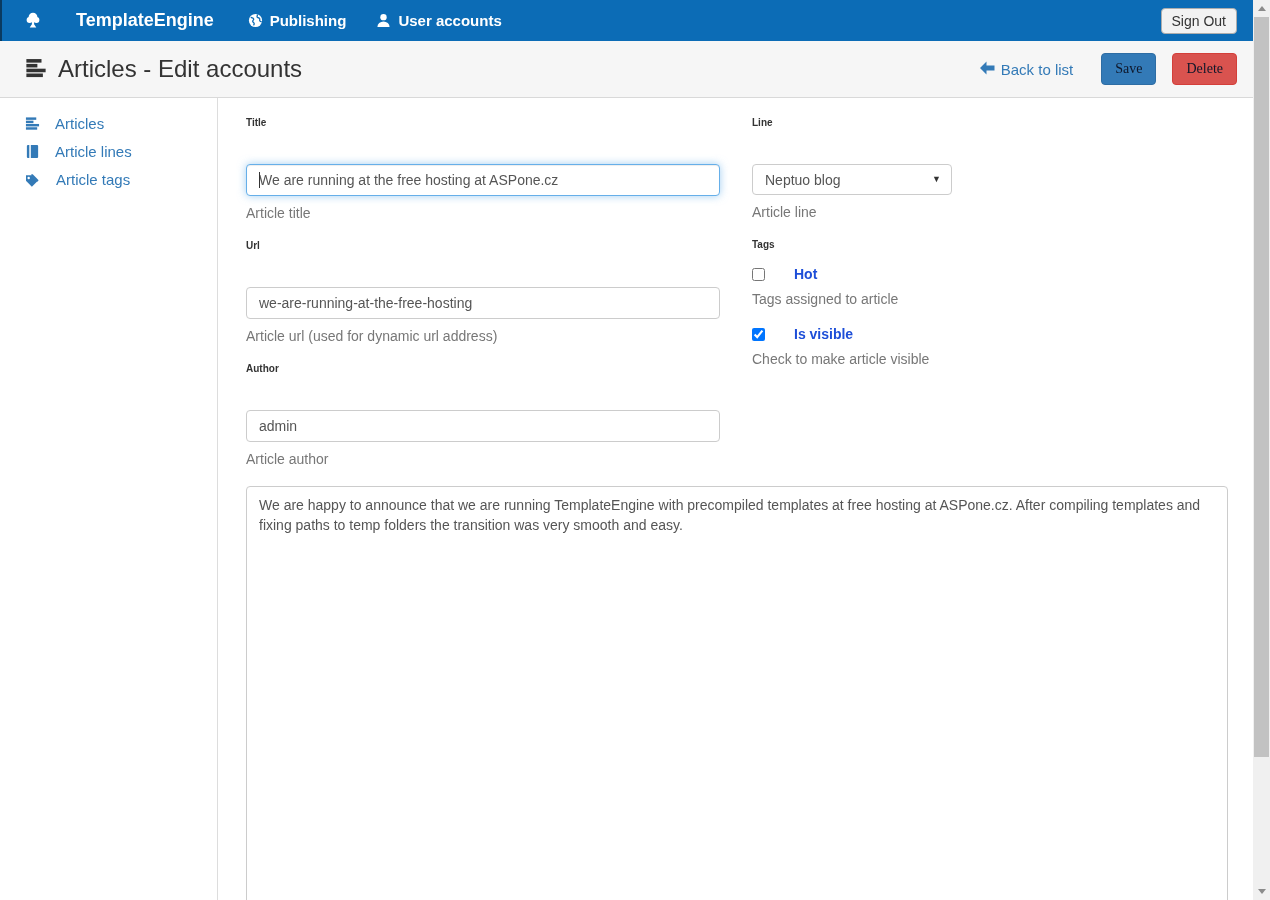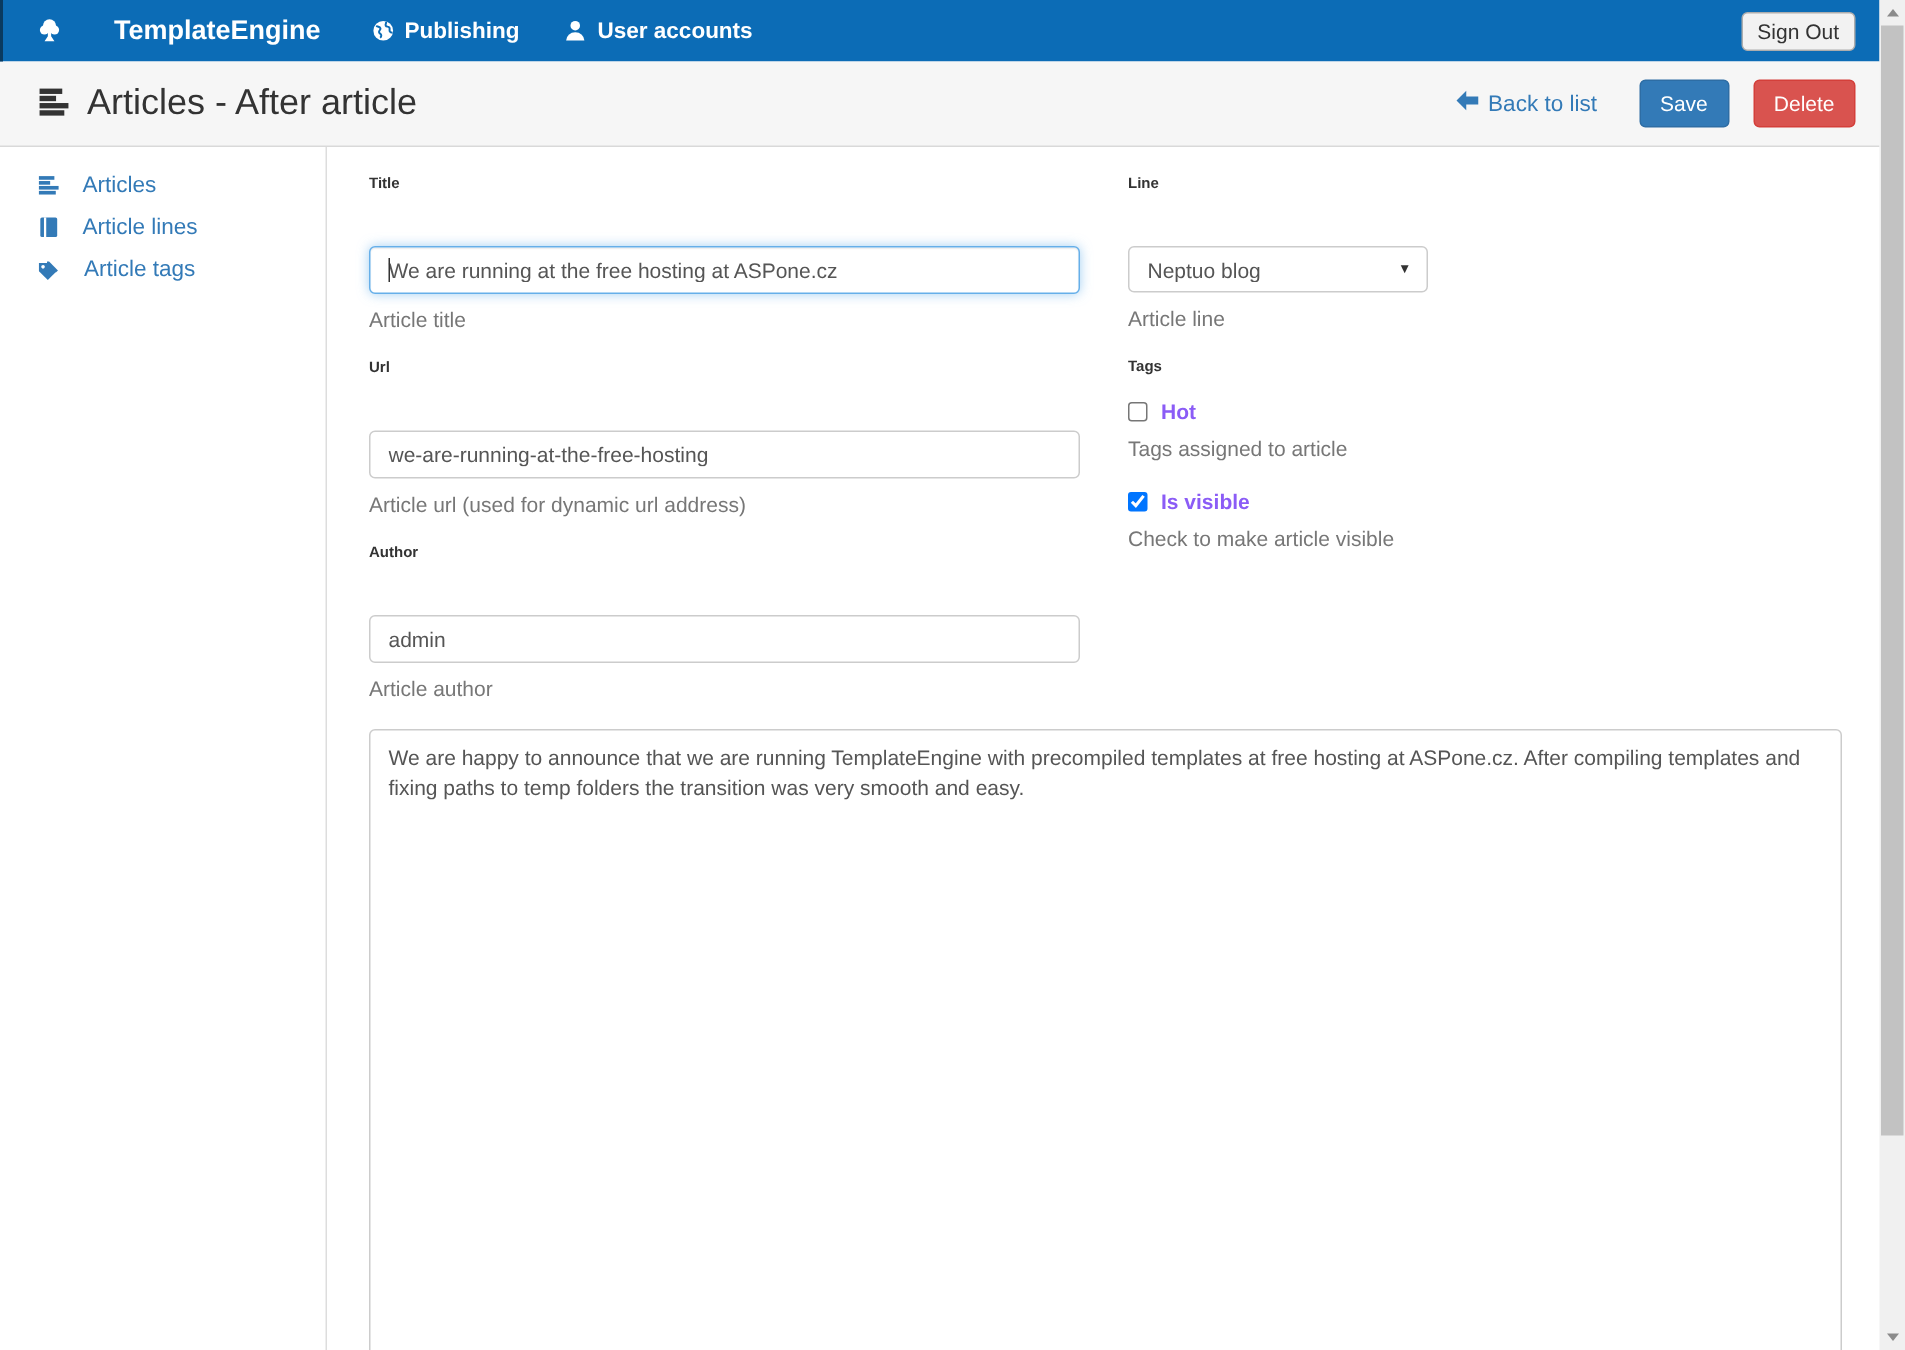--- a/index.html
+++ b/index.html
@@ -191,7 +191,7 @@
           </g>
         </svg>
       </span>
-      <h1 class="page-title">Articles - After article</h1>
+      <h1 class="page-title">Articles - Edit accounts</h1>
     </div>
     <div class="header-actions">
       <a class="back-link">

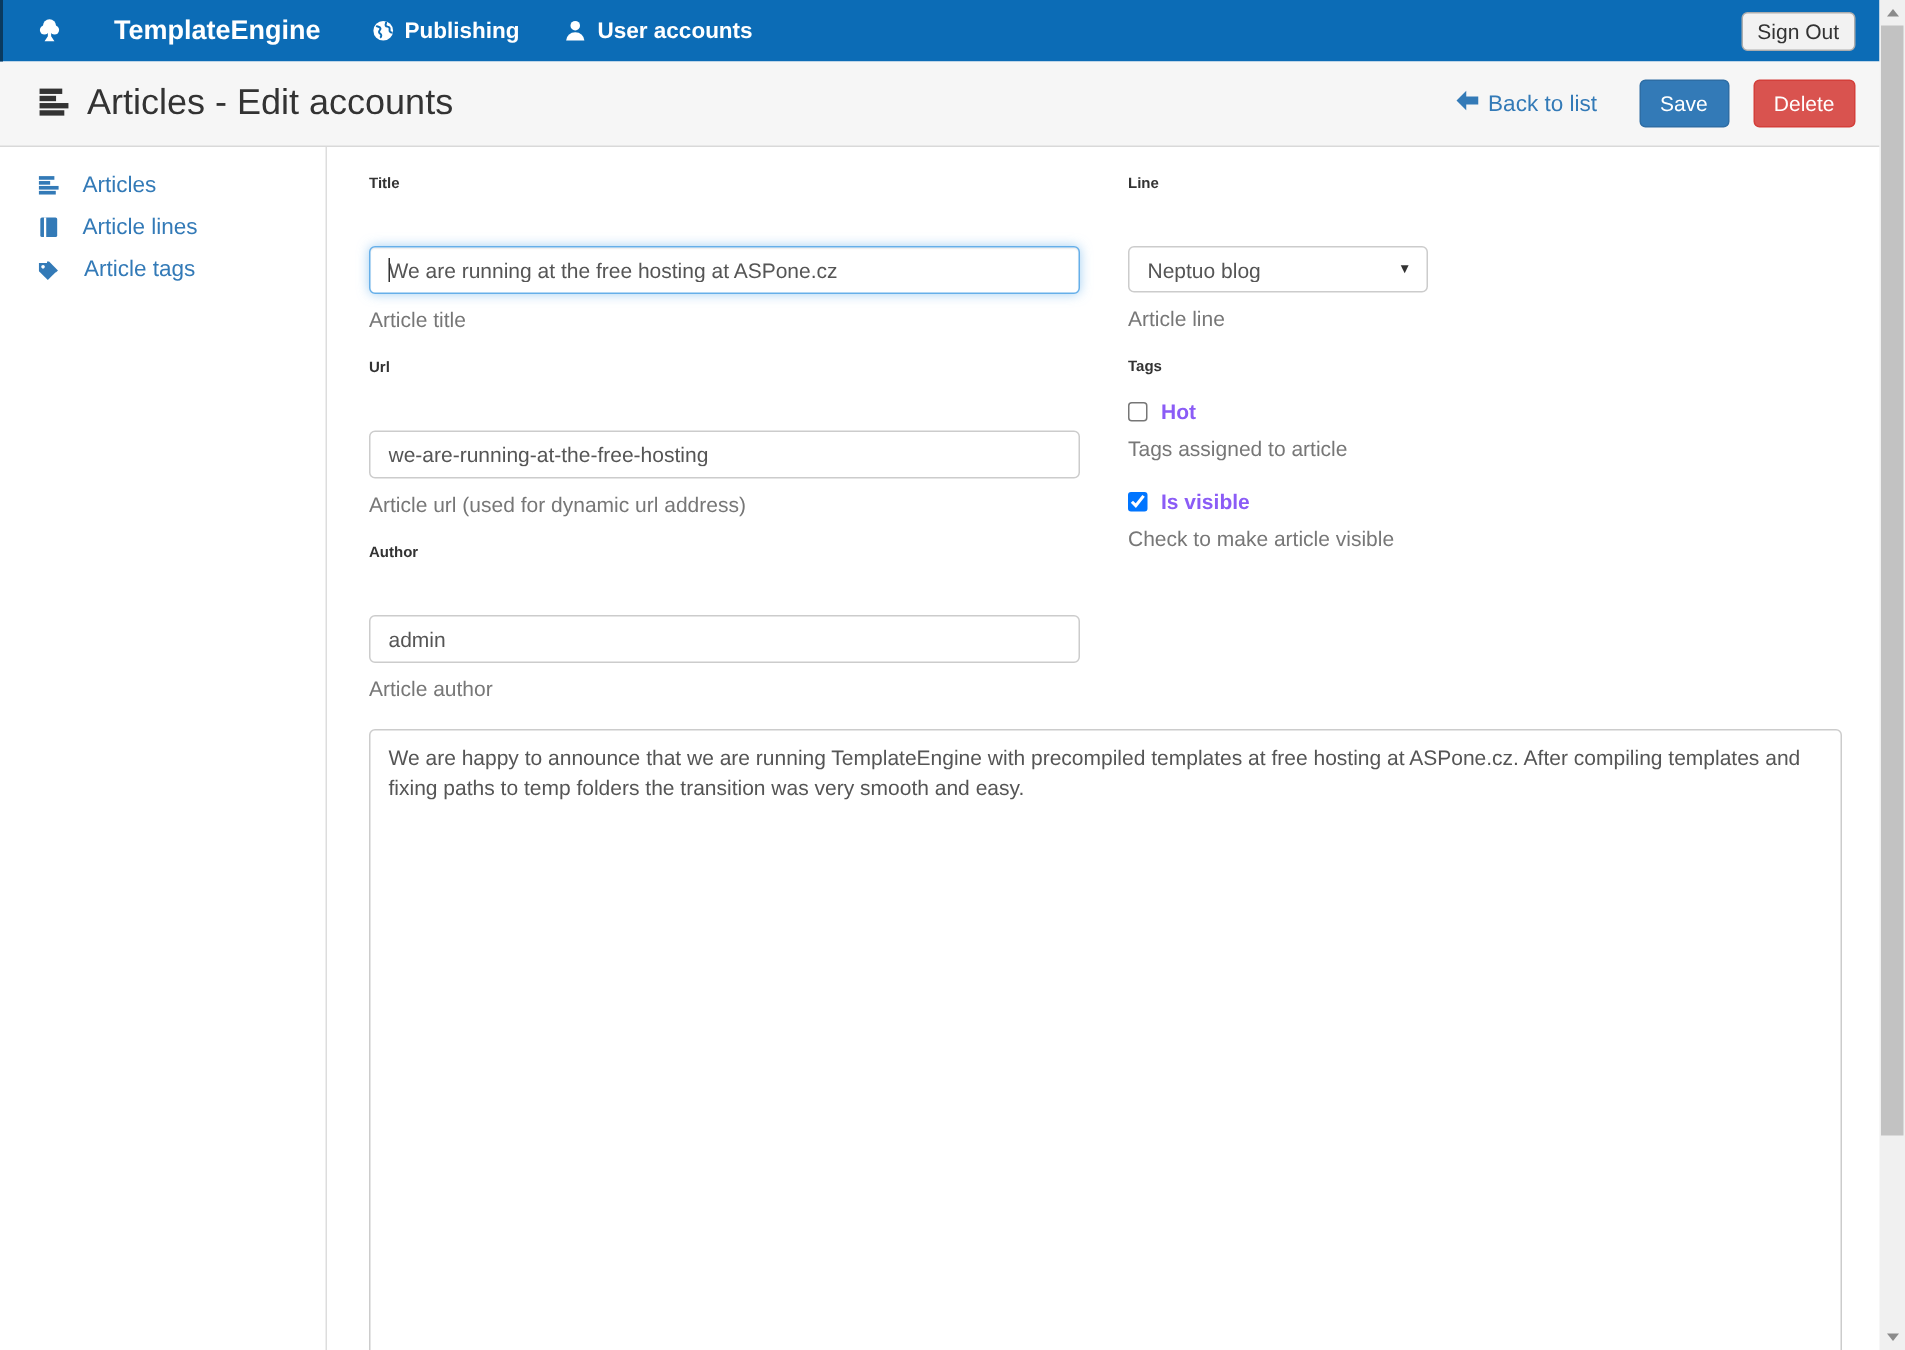--- a/index.html
+++ b/index.html
@@ -52,7 +52,7 @@
   .page-title { font-size: 24px; font-weight: normal; color: #333; }
   .header-actions { margin-left: auto; display: flex; align-items: center; gap: 16px; }
   .back-link { display: flex; align-items: center; gap: 6px; color: #337ab7; font-size: 15px; text-decoration: none; margin-right: 12px; cursor: pointer; }
-  .btn { border-radius: 4px; font-size: 14px; font-family: Liberation Sans, sans-serif; padding: 7px 13px; color: #ffffff; cursor: pointer; }
+  .btn { border-radius: 4px; font-size: 14px; font-family: Liberation Serif, serif; padding: 7px 13px; color: #0f172a; cursor: pointer; }
   .btn-save { background: #337ab7; border: 1px solid #2e6da4; }
   .btn-delete { background: #d9534f; border: 1px solid #d43f3a; }
 

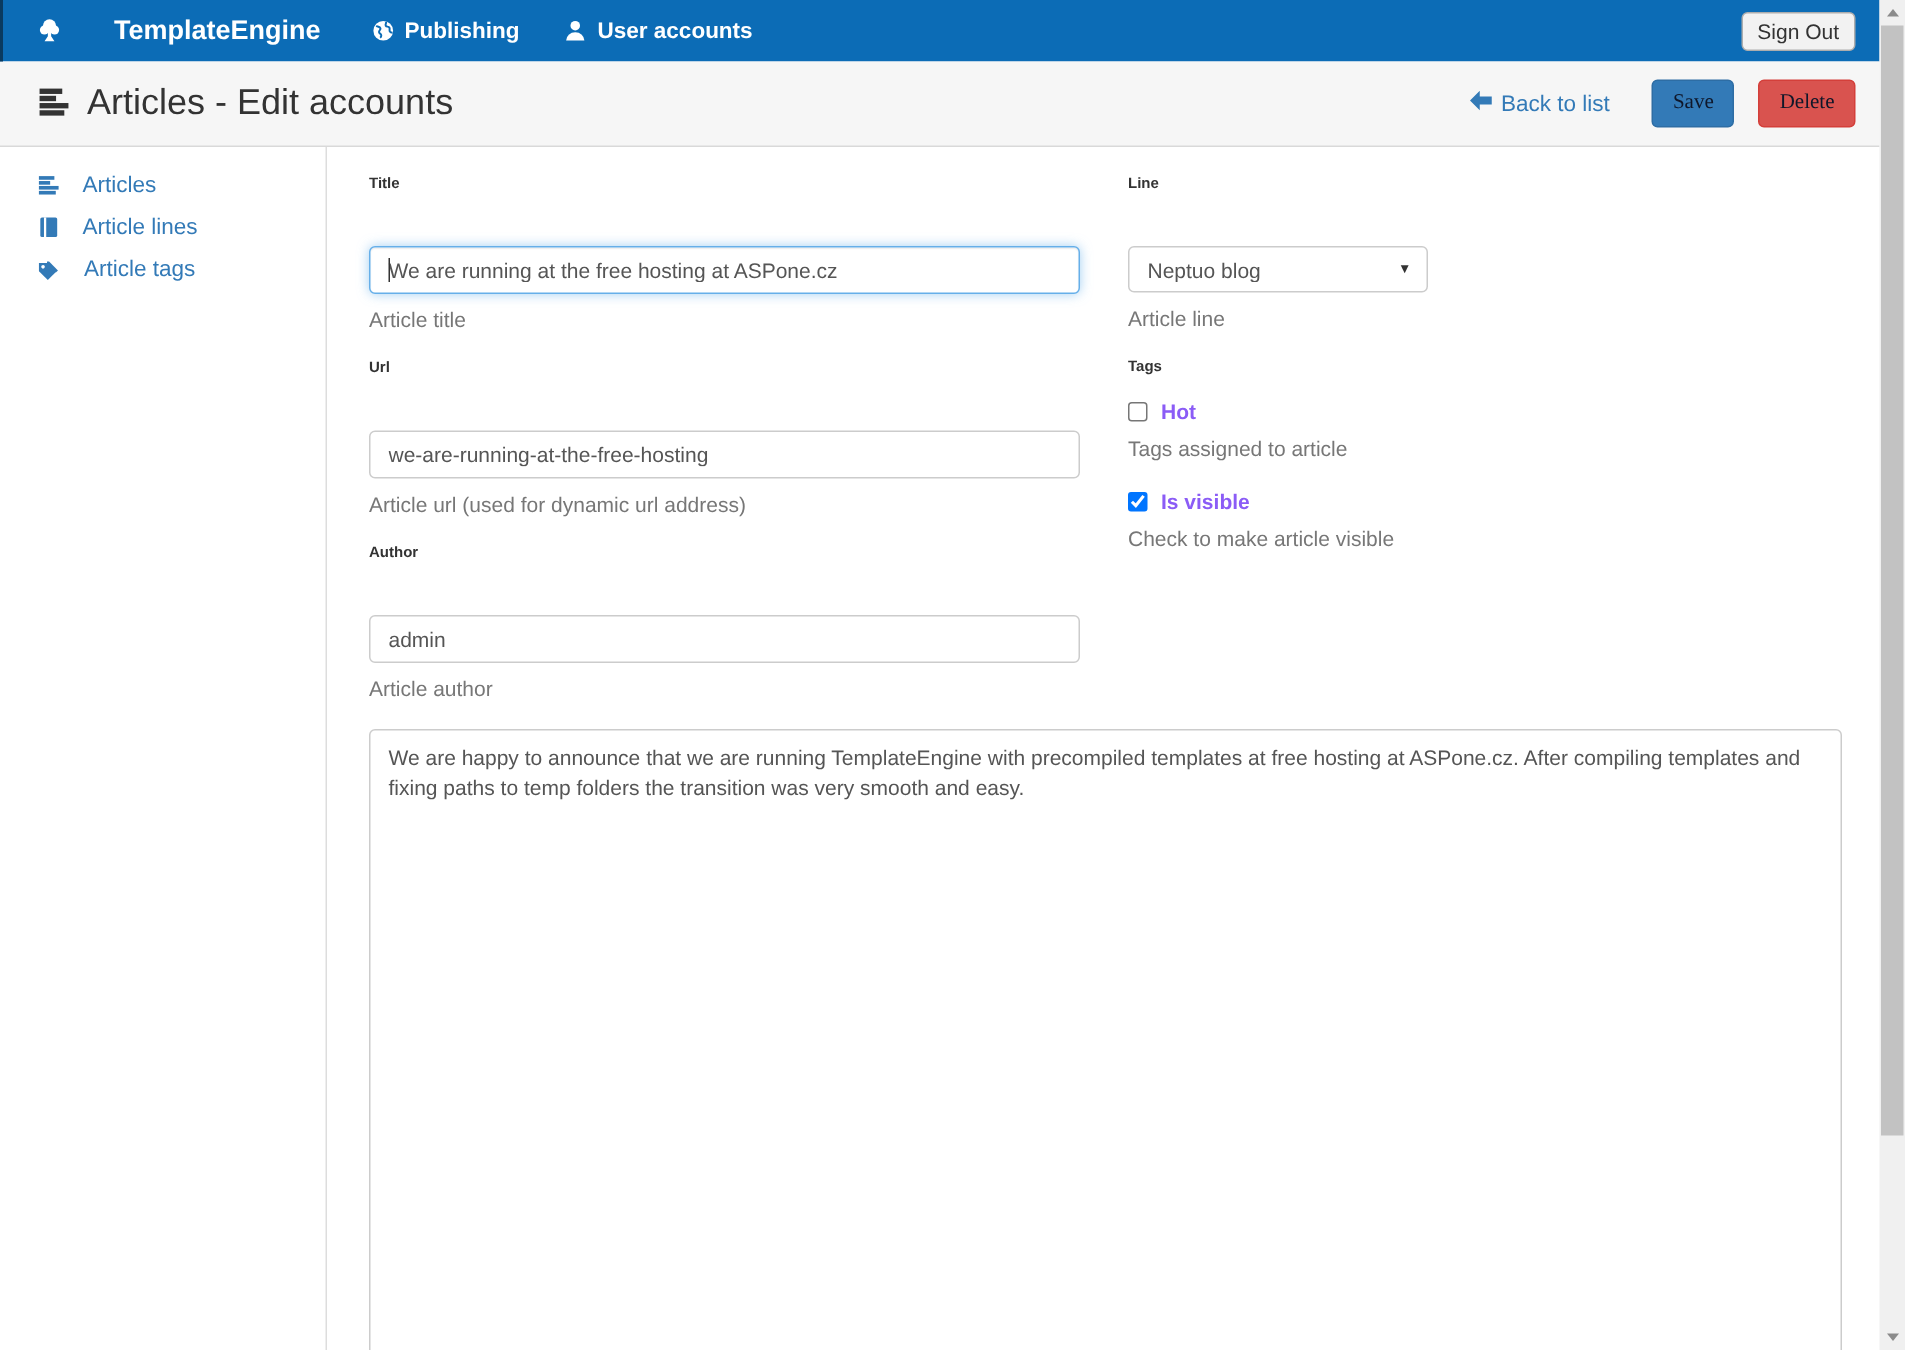--- a/index.html
+++ b/index.html
@@ -99,7 +99,7 @@
 
   .check-row { display: flex; align-items: center; gap: 9px; margin: 16px 0 0 0; }
   .check-row input { width: 13px; height: 13px; cursor: pointer; }
-  .check-label { font-weight: bold; font-size: 14px; color: #8b5cf6; cursor: pointer; }
+  .check-label { font-weight: bold; font-size: 14px; color: #1d4ed8; cursor: pointer; margin-left: 20px; }
   .tags-head { margin-bottom: 0; }
 
   .textarea-wrap { position: relative; }

